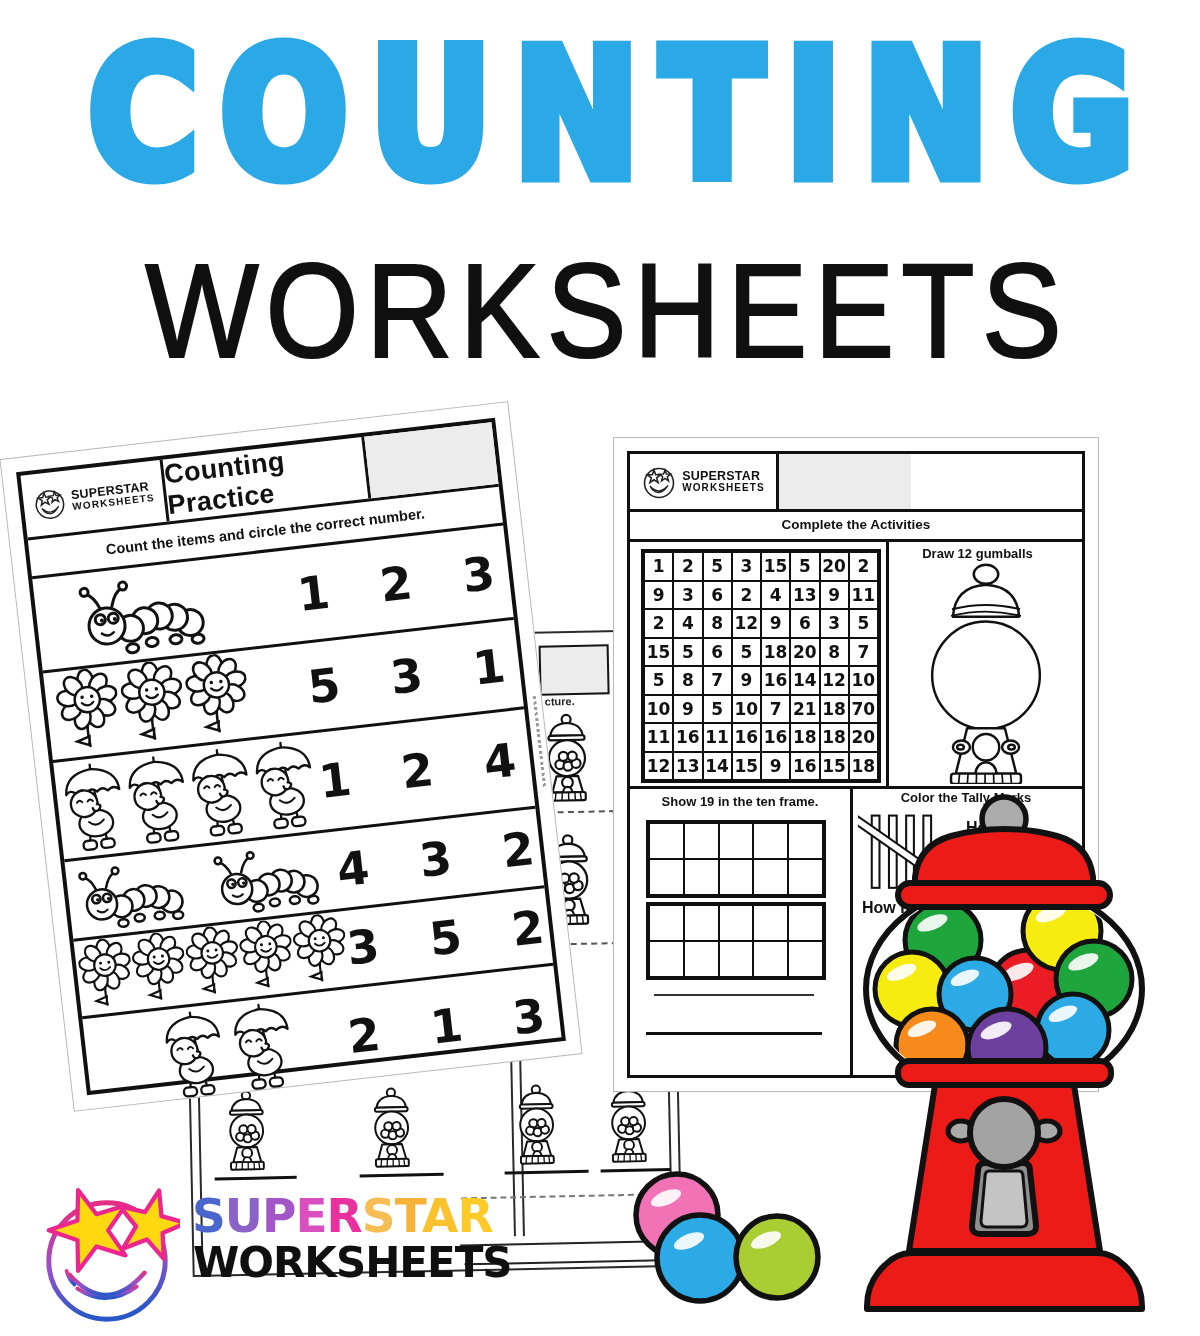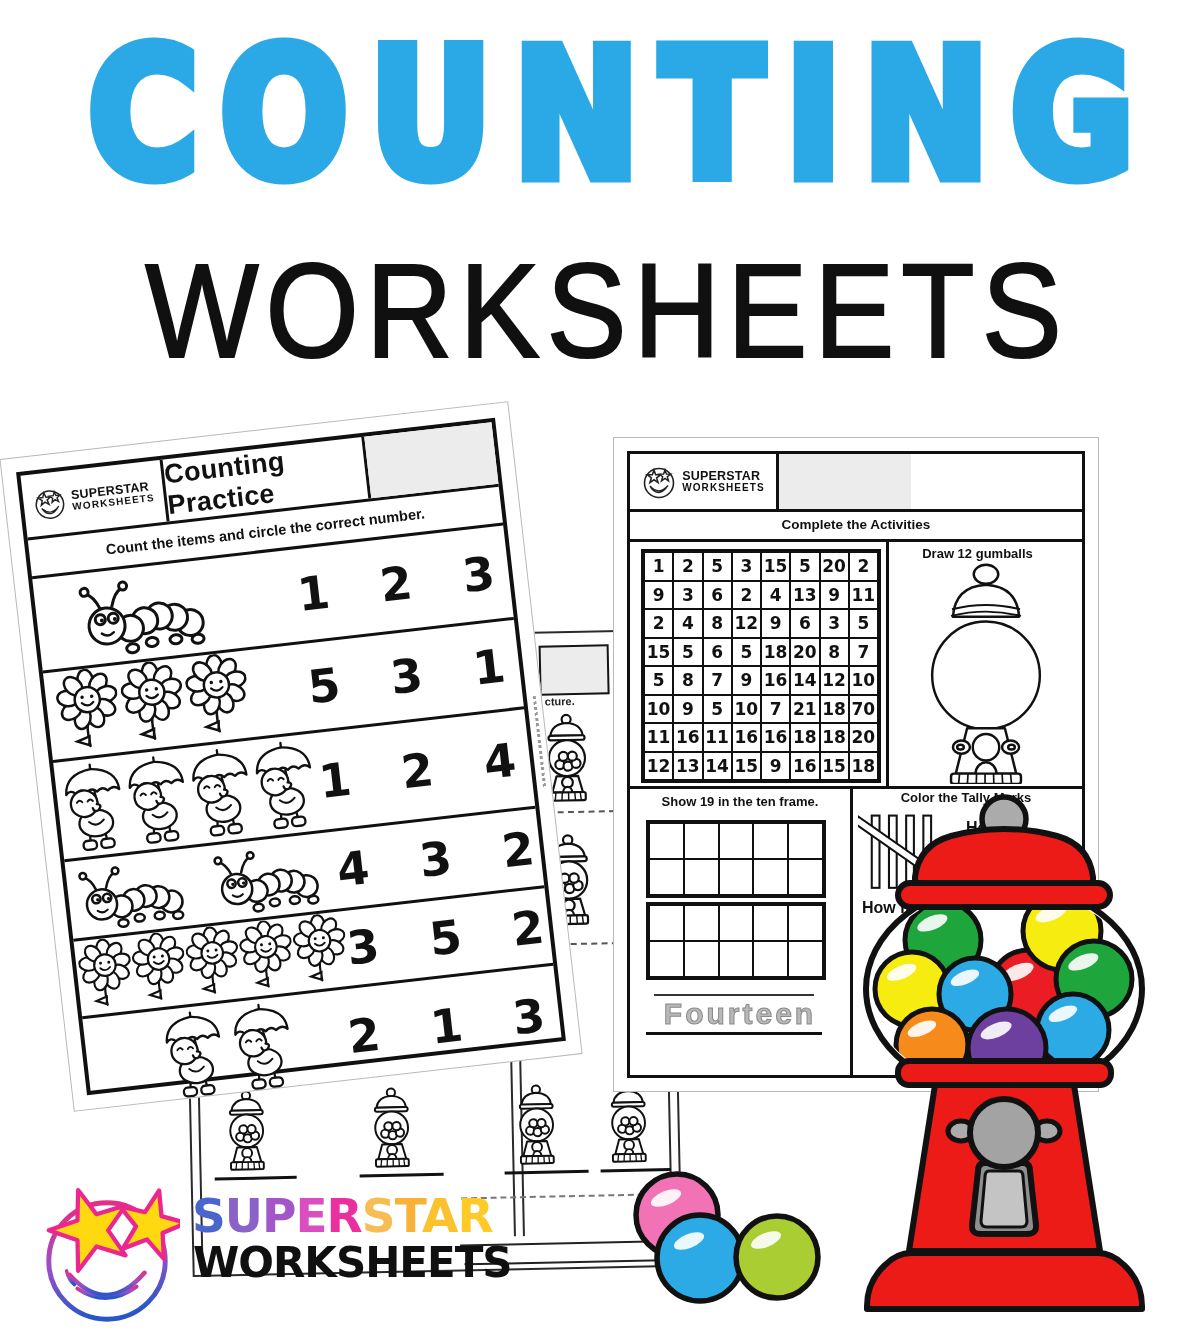--- a/index.html
+++ b/index.html
@@ -491,7 +491,6 @@
           <div class="tcell"></div>
         </div>
       <div class="mz-abs trace-topline"></div>
-      <div class="mz-abs trace-word">Fourteen</div>
       <div class="mz-abs trace-underline"></div>
       <div class="mz-abs mz-label" id="tally-label">Color the Tally Marks</div>
       <svg class="mz-abs" id="tally-icon" width="86" height="94" viewBox="0 0 100 95">

